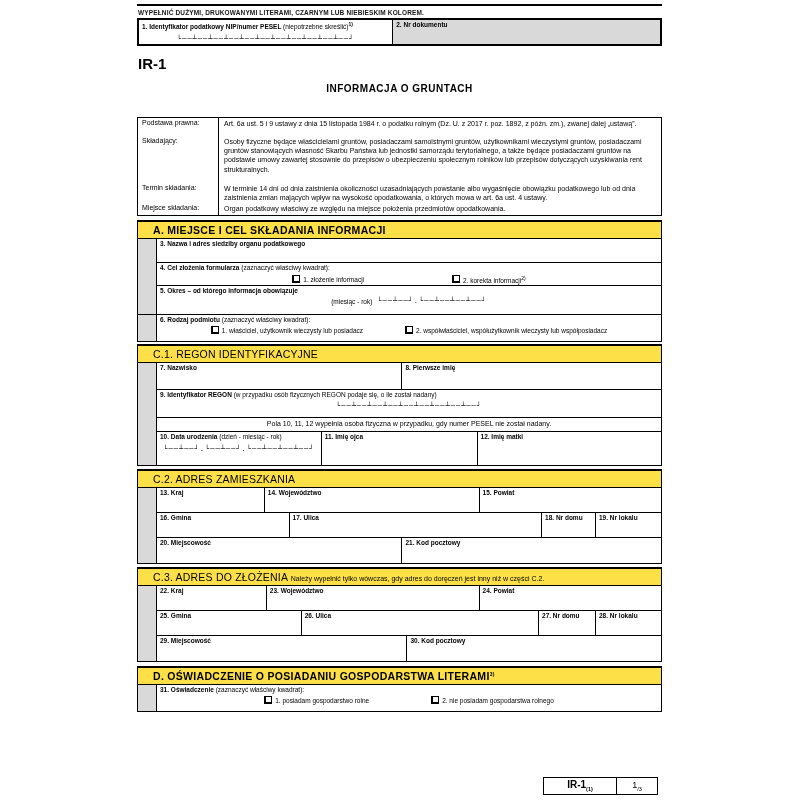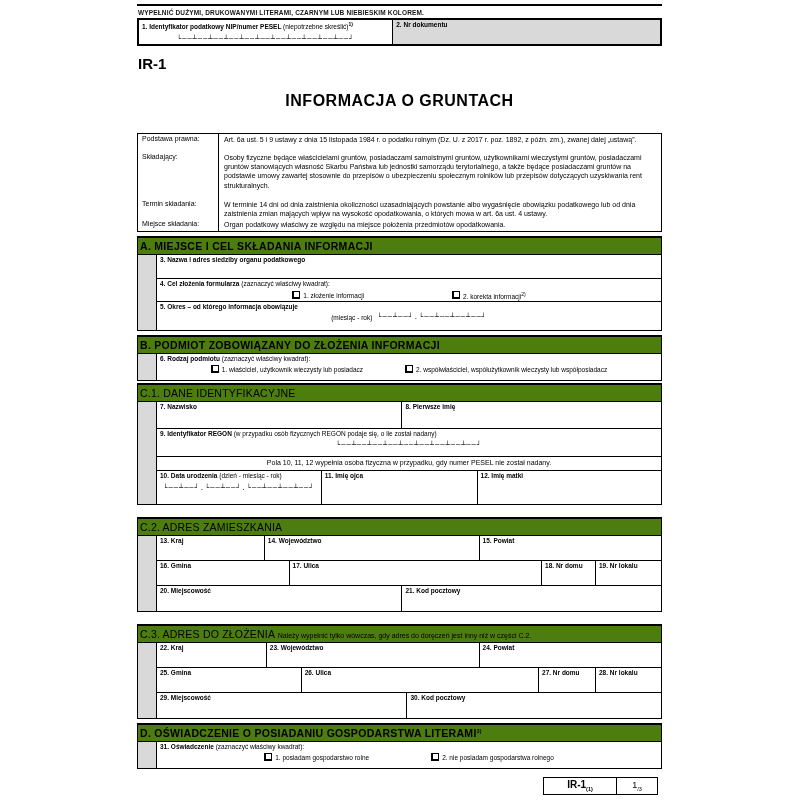--- a/index.html
+++ b/index.html
@@ -23,7 +23,7 @@
           text-align:center; letter-spacing:1px; white-space:nowrap; }
 
   .code { font-size:15px; font-weight:700; margin:9px 0 0 1px; }
-  .title { text-align:center; font-size:16px; font-weight:700; margin-top:20px; letter-spacing:.5px; }
+  .title { text-align:center; font-size:10px; font-weight:700; margin-top:11px; letter-spacing:.5px; }
 
   .legal { border:1.5px solid #000; margin-top:23px; }
   .lrow { display:flex; }

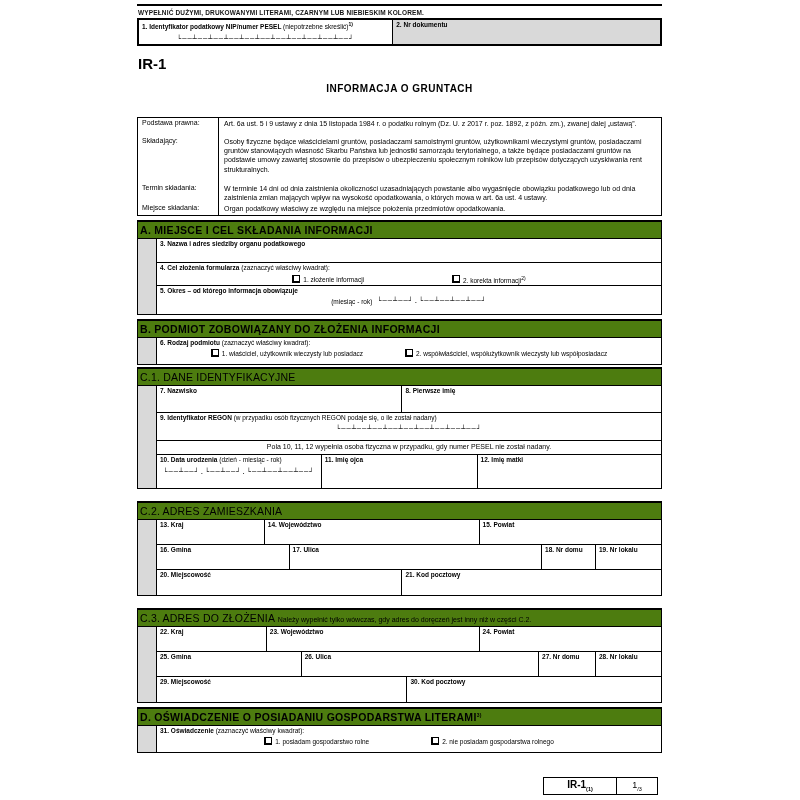--- a/index.html
+++ b/index.html
@@ -34,8 +34,8 @@
   .lrow:nth-child(3) .ltext { min-height:18px; }
   .lrow:nth-child(4) .ltext { min-height:11px; }
 
-  .sech { background:#4d7c0f; border:1.5px solid #000; border-top-width:2px; border-bottom-width:1px;
-          font-size:10.5px; font-weight:700; padding:2px 4px 2px 2px; letter-spacing:.3px; }
+  .sech { background:#fde047; border:1.5px solid #000; border-top-width:2px; border-bottom-width:1px;
+          font-size:10.5px; font-weight:700; padding:2px 4px 2px 15px; letter-spacing:.3px; }
   .sech.sub { font-weight:400; letter-spacing:.2px; }
   .sech .hnote { font-size:7px; font-weight:400; letter-spacing:0; }
   .mt4 { margin-top:4px; } .mt3 { margin-top:12px; } .mt2 { margin-top:2px; }

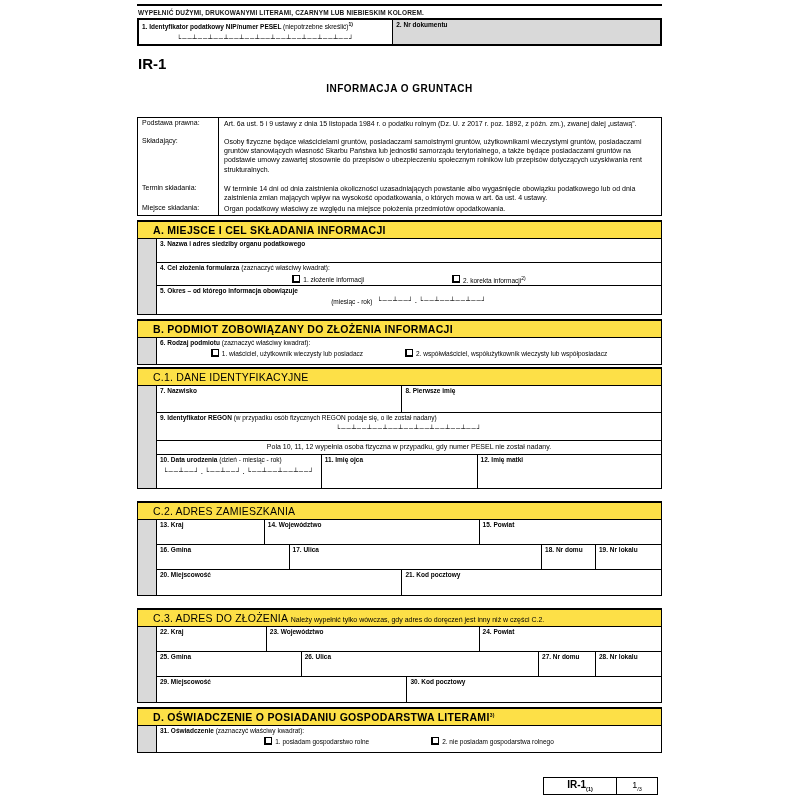--- a/index.html
+++ b/index.html
@@ -149,7 +149,6 @@
       </div>
     </div>
 
-    <div class="sech mt4">B. PODMIOT ZOBOWIĄZANY DO ZŁOŻENIA INFORMACJI</div>
     <div class="secb">
       <div class="strip"></div>
       <div class="fields">

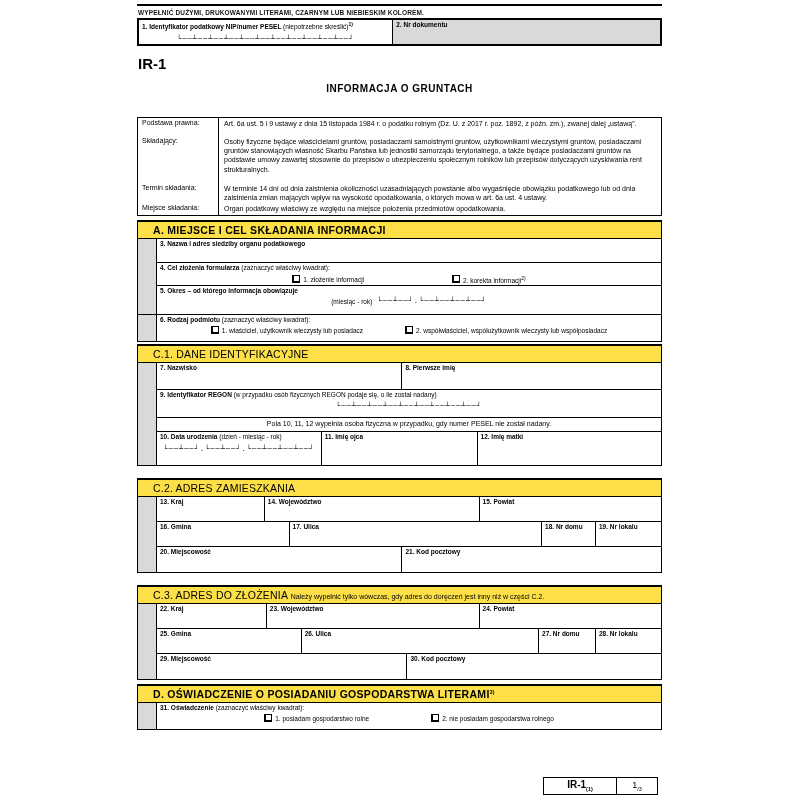--- a/index.html
+++ b/index.html
@@ -172,7 +172,7 @@
       </div>
     </div>
 
-    <div class="sech sub mt2">C.1. DANE IDENTYFIKACYJNE</div>
+    <div class="sech sub mt2">C.1. REGON IDENTYFIKACYJNE</div>
     <div class="secb">
       <div class="strip"></div>
       <div class="fields">

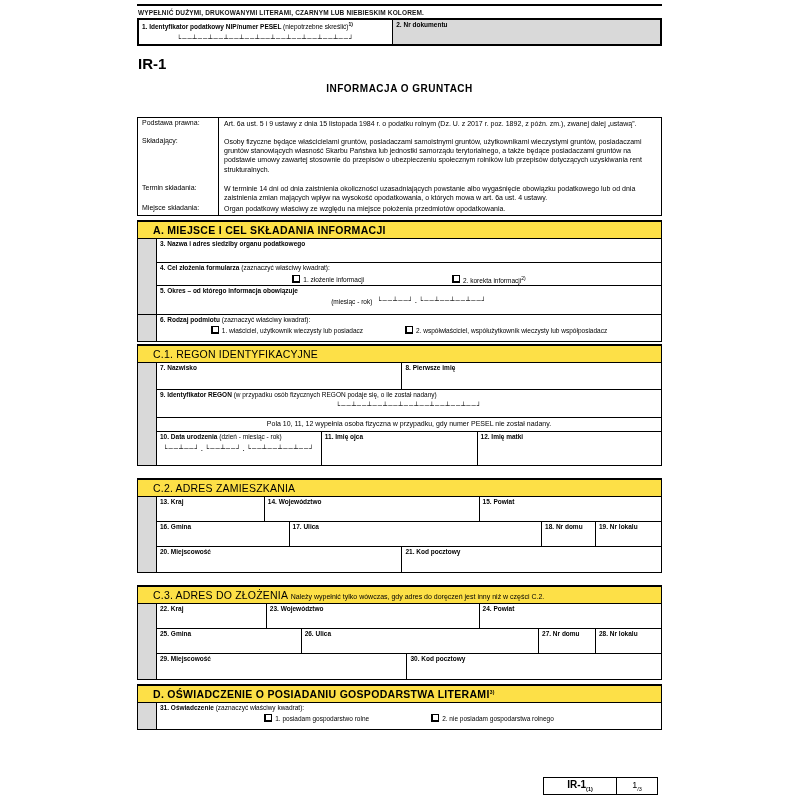--- a/index.html
+++ b/index.html
@@ -38,7 +38,7 @@
           font-size:10.5px; font-weight:700; padding:2px 4px 2px 15px; letter-spacing:.3px; }
   .sech.sub { font-weight:400; letter-spacing:.2px; }
   .sech .hnote { font-size:7px; font-weight:400; letter-spacing:0; }
-  .mt4 { margin-top:4px; } .mt3 { margin-top:12px; } .mt2 { margin-top:2px; }
+  .mt4 { margin-top:4px; } .mt3 { margin-top:3px; } .mt2 { margin-top:2px; }
 
   .secb { display:flex; border:1.5px solid #000; border-top:none; }
   .strip { width:19px; min-width:19px; background:#d9d9d9; border-right:1px solid #000; }

